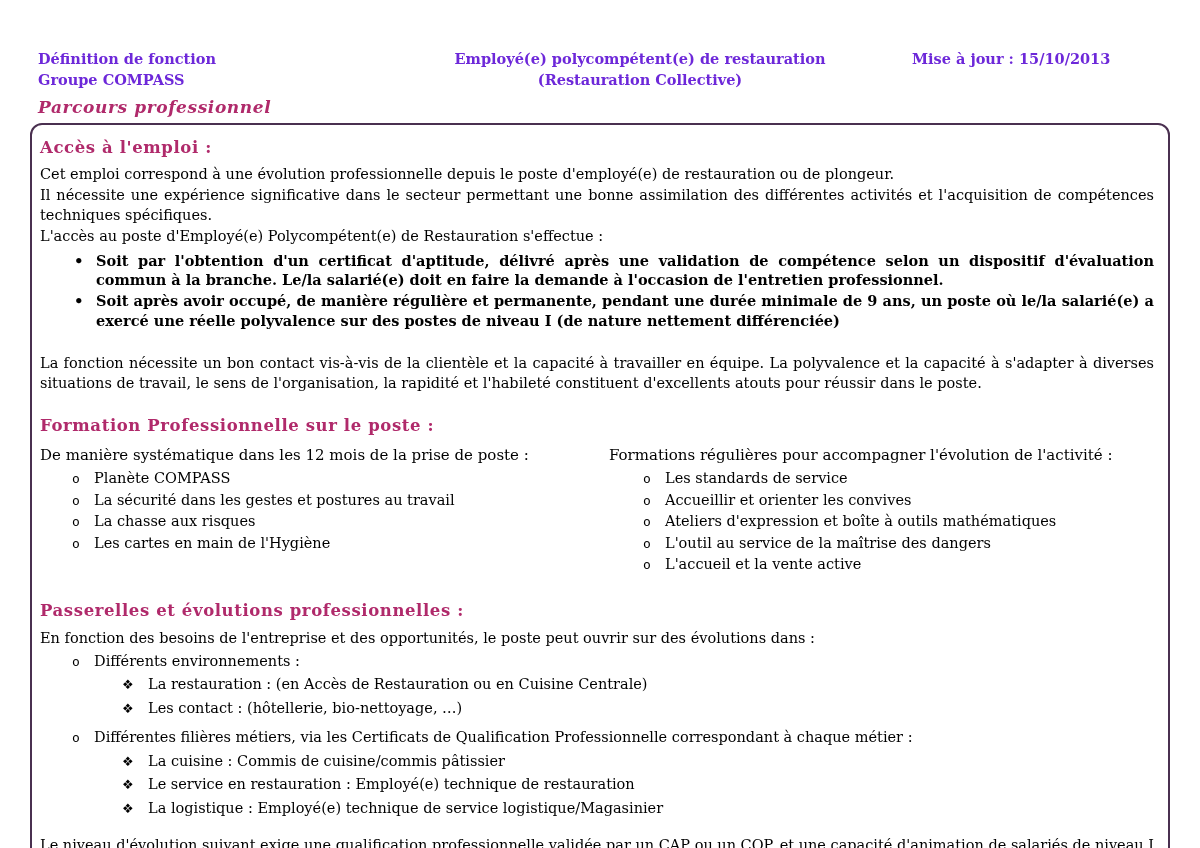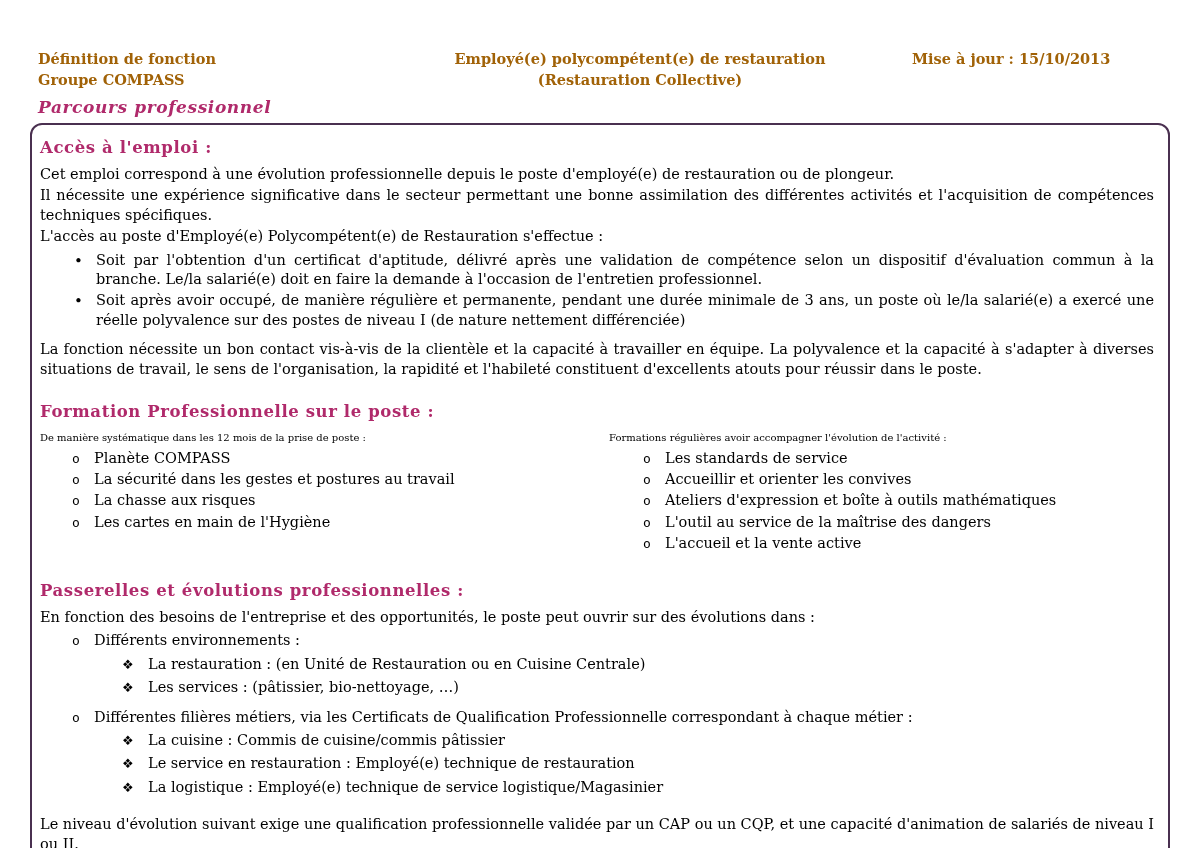--- a/index.html
+++ b/index.html
@@ -20,7 +20,7 @@
   .doc-header {
     display: flex;
     align-items: flex-start;
-    color: #a16207;
+    color: #6d28d9;
     font-weight: bold;
     padding: 0 8px;
   }

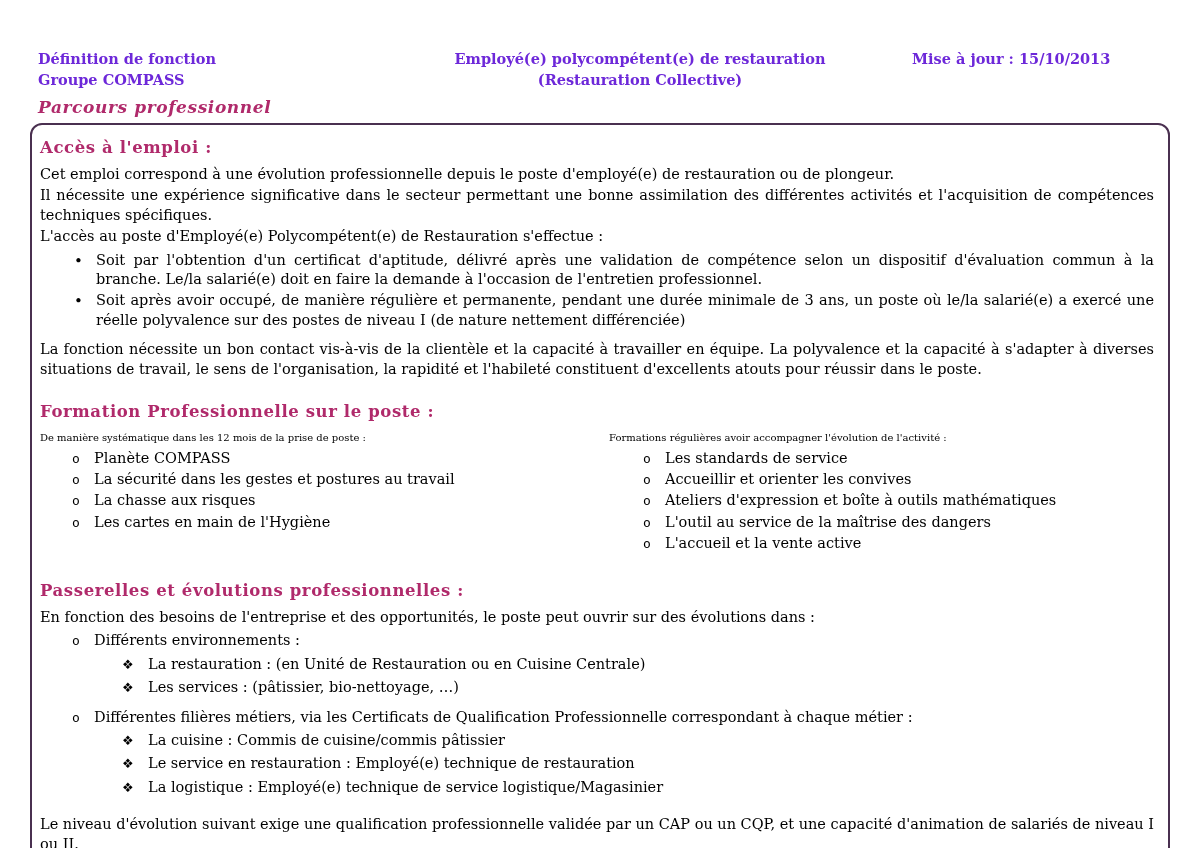--- a/index.html
+++ b/index.html
@@ -69,7 +69,7 @@
   }
 
   
-  ul.disc-list { padding-left: 28px; }
+  ul.disc-list { padding-left: 28px; font-weight: bold; }
   ul.disc-list li { padding-left: 28px; text-align: justify; }
   ul.disc-list li::before { left: 6px; font-size: 15px; }
 

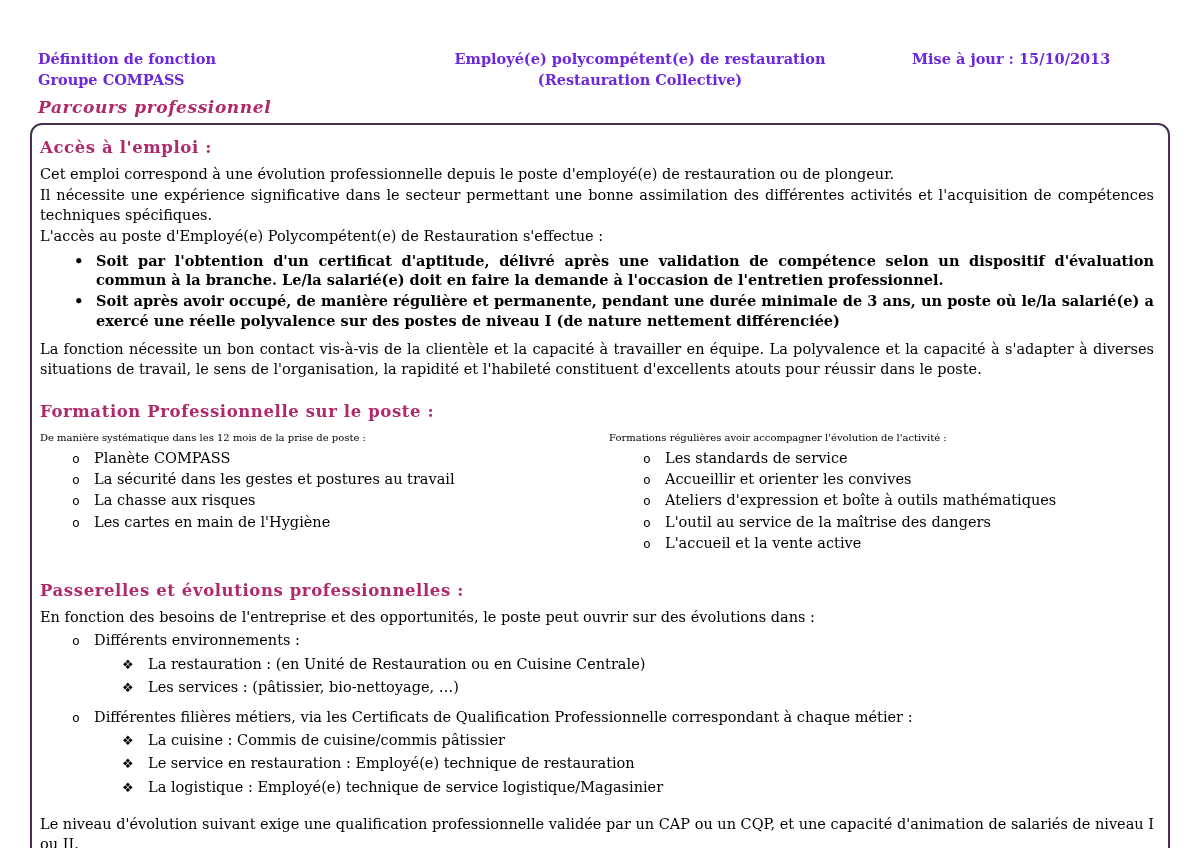--- a/index.html
+++ b/index.html
@@ -131,7 +131,7 @@
     <p>L'accès au poste d'Employé(e) Polycompétent(e) de Restauration s'effectue :</p>
     <ul class="disc-list">
       <li data-marker="•">Soit par l'obtention d'un certificat d'aptitude, délivré après une validation de compétence selon un dispositif d'évaluation commun à la branche. Le/la salarié(e) doit en faire la demande à l'occasion de l'entretien professionnel.</li>
-      <li data-marker="•">Soit après avoir occupé, de manière régulière et permanente, pendant une durée minimale de 3 ans, un poste où le/la salarié(e) a exercé une réelle polyvalence sur des postes de niveau I (de nature nettement différenciée)</li>
+      <li data-marker="•">Soit après avoir occupé, de manière régulière et permanente, pendant une durée minimale de 9 ans, un poste où le/la salarié(e) a exercé une réelle polyvalence sur des postes de niveau I (de nature nettement différenciée)</li>
     </ul>
     <p class="justify spacer-top">La fonction nécessite un bon contact vis-à-vis de la clientèle et la capacité à travailler en équipe.  La polyvalence et la capacité à s'adapter à diverses situations de travail, le sens de l'organisation, la rapidité et l'habileté constituent d'excellents atouts pour réussir dans le poste.</p>
 

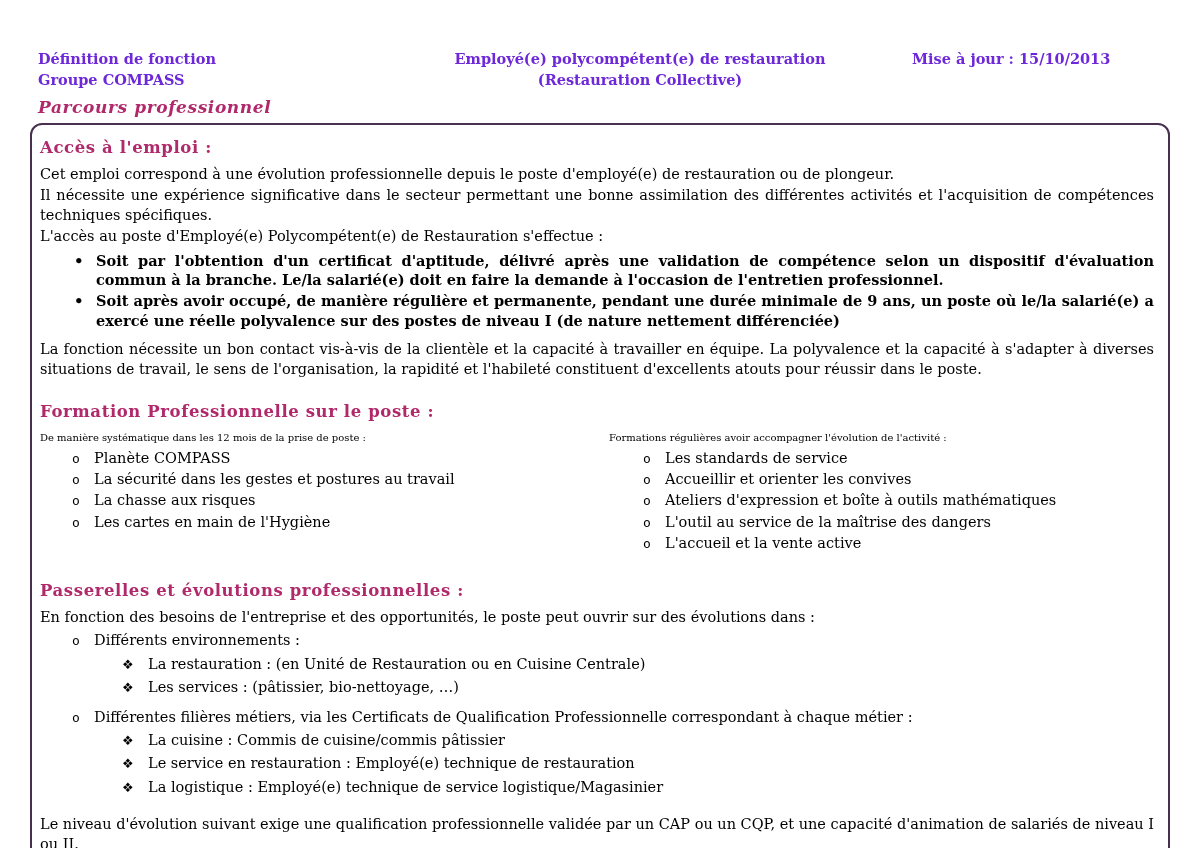--- a/index.html
+++ b/index.html
@@ -57,7 +57,7 @@
 
   p { margin: 2px 0; }
   p.justify { text-align: justify; }
-  p.spacer-top { margin-top: 10px; }
+  p.spacer-top { margin-top: 24px; }
 
   ul { list-style: none; margin: 4px 0; padding: 0; }
   li { position: relative; margin: 2px 0; }

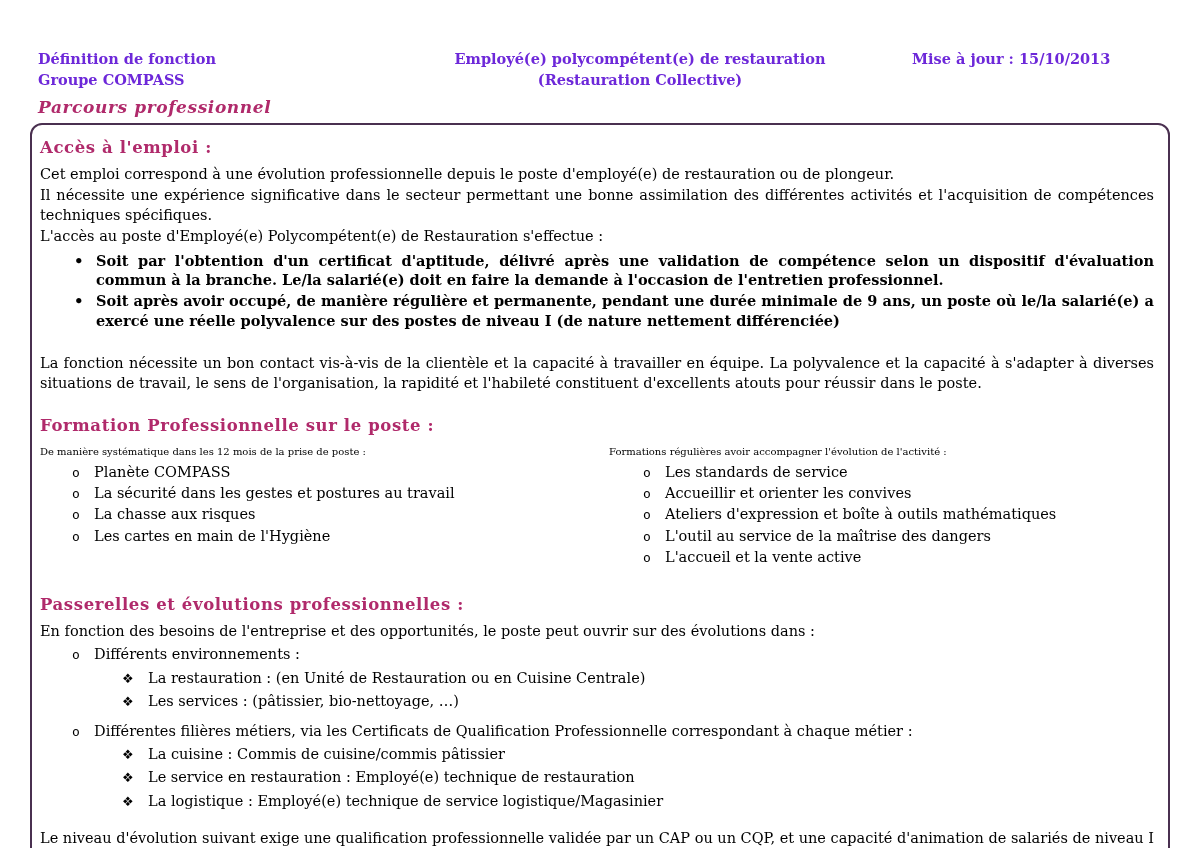--- a/index.html
+++ b/index.html
@@ -98,7 +98,7 @@
   
   .two-col { display: flex; margin-top: 8px; }
   .col { width: 50%; }
-  .col-intro { font-size: 10px; margin-bottom: 4px; }
+  .col-intro { font-size: 15px; margin-bottom: 4px; }
   .col-right .col-intro { padding-left: 12px; }
   .col-right ul.circle-list { padding-left: 42px; }
 </style>

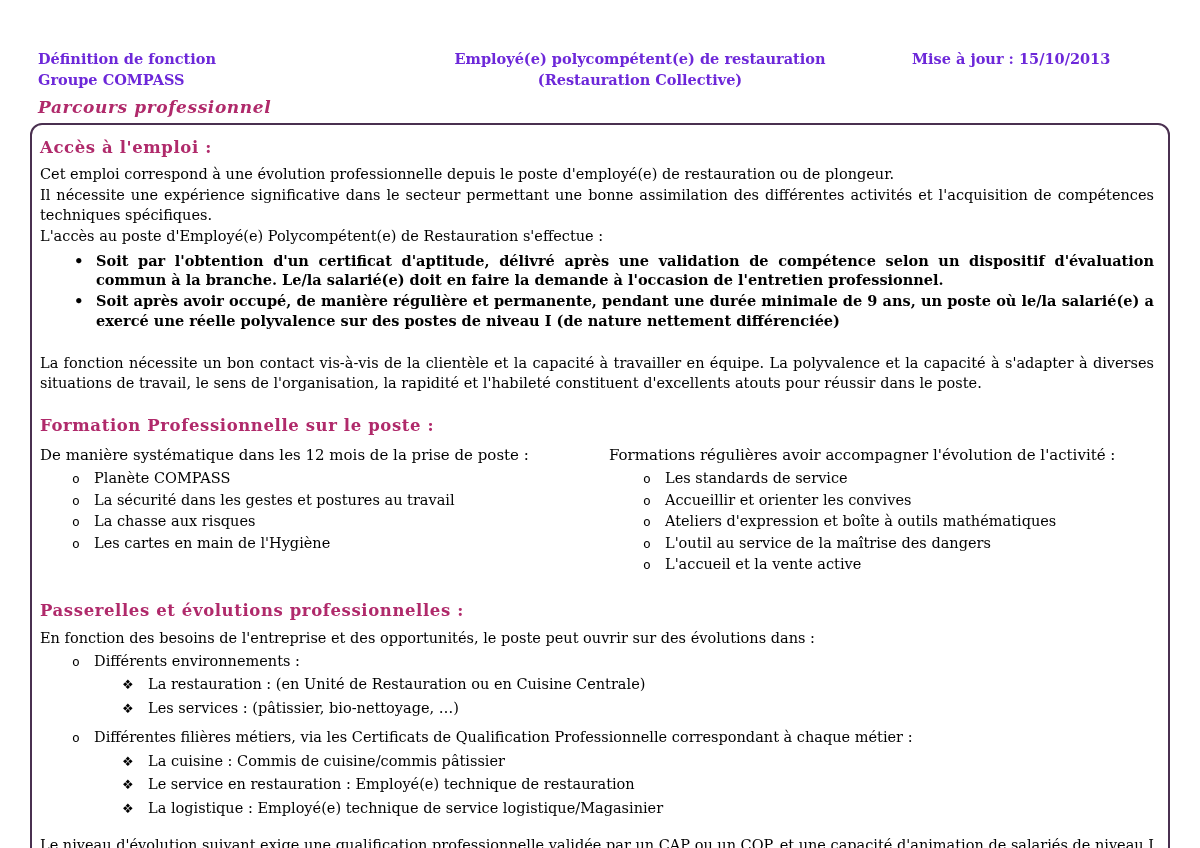--- a/index.html
+++ b/index.html
@@ -147,7 +147,7 @@
         </ul>
       </div>
       <div class="col col-right">
-        <div class="col-intro">Formations régulières avoir accompagner l'évolution de l'activité :</div>
+        <div class="col-intro">Formations régulières pour accompagner l'évolution de l'activité :</div>
         <ul class="circle-list">
           <li data-marker="o">Les standards de service</li>
           <li data-marker="o">Accueillir et orienter les convives</li>

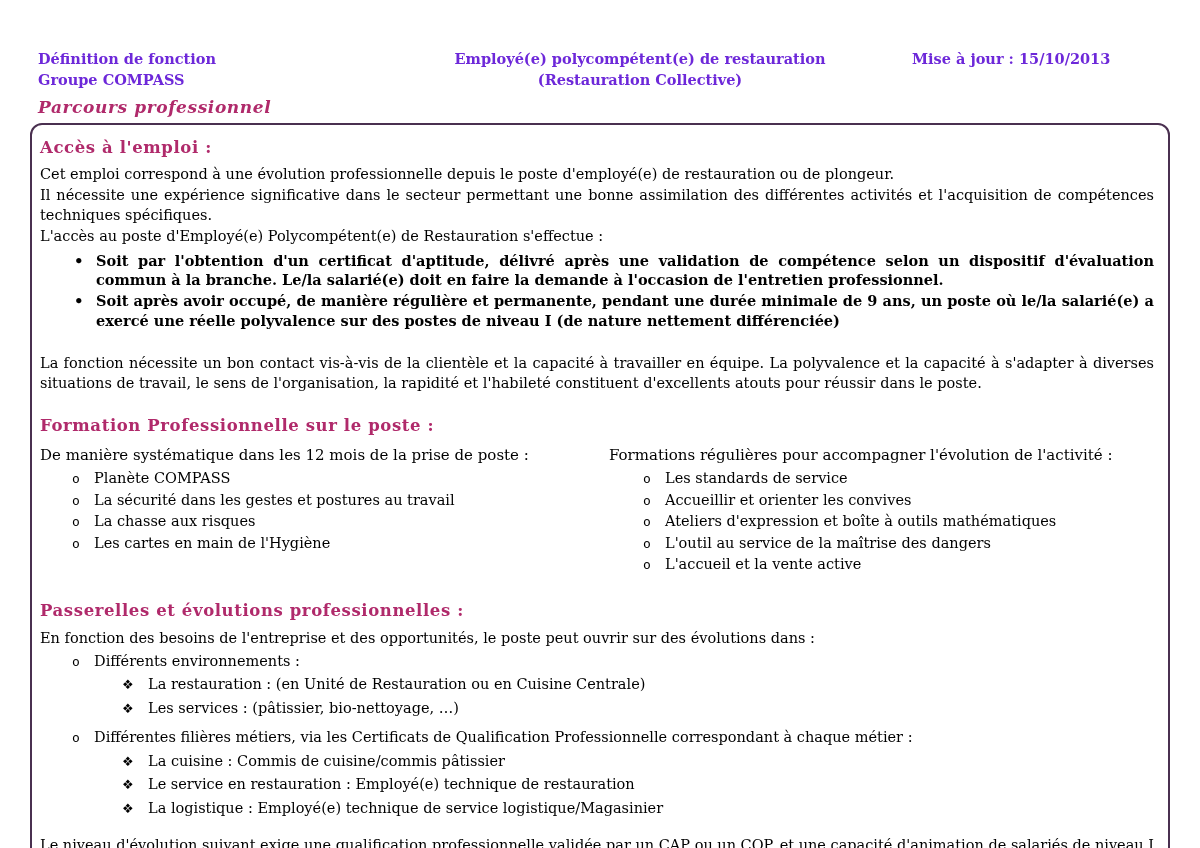--- a/index.html
+++ b/index.html
@@ -165,7 +165,7 @@
       <li data-marker="o">Différents environnements :</li>
     </ul>
     <ul class="diamond-list">
-      <li data-marker="❖">La restauration : (en Unité de Restauration ou en Cuisine Centrale)</li>
+      <li data-marker="❖">La restauration : (en Accès de Restauration ou en Cuisine Centrale)</li>
       <li data-marker="❖">Les services : (pâtissier, bio-nettoyage, …)</li>
     </ul>
 

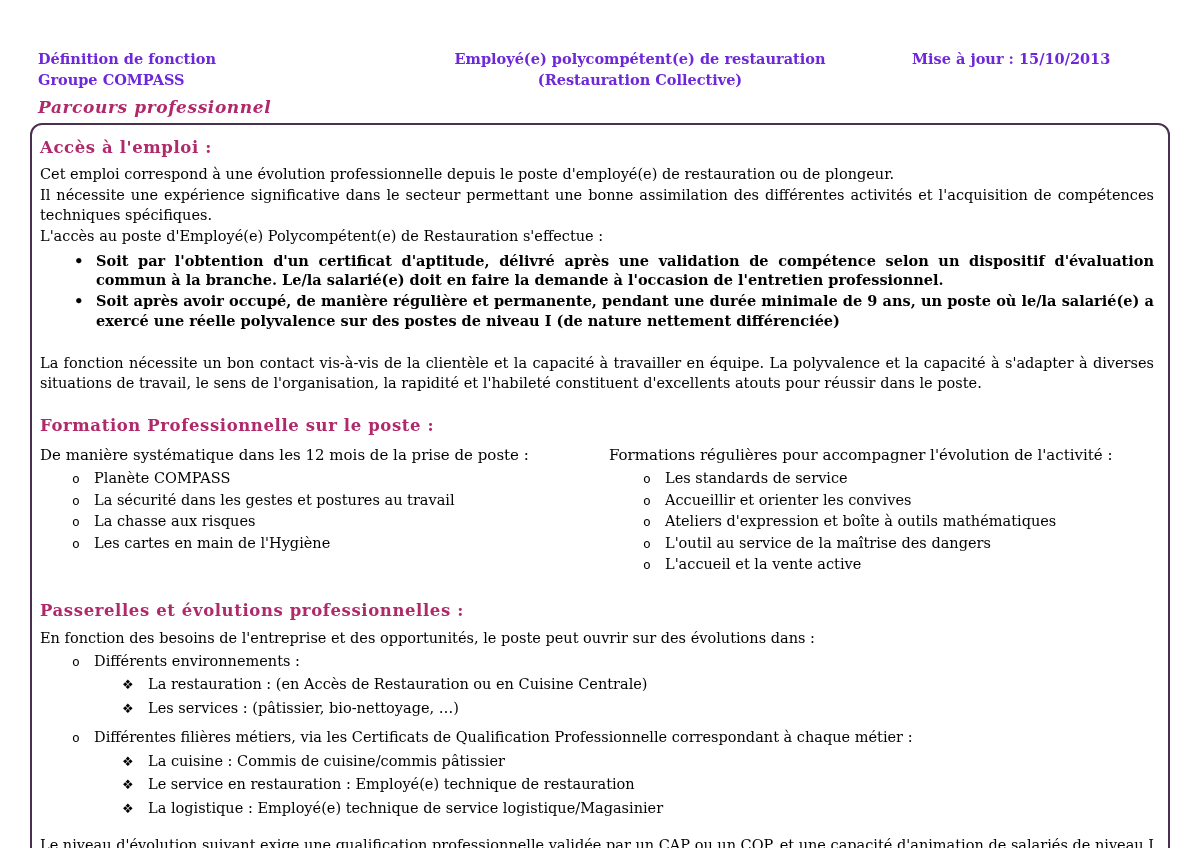--- a/index.html
+++ b/index.html
@@ -166,7 +166,7 @@
     </ul>
     <ul class="diamond-list">
       <li data-marker="❖">La restauration : (en Accès de Restauration ou en Cuisine Centrale)</li>
-      <li data-marker="❖">Les services : (pâtissier, bio-nettoyage, …)</li>
+      <li data-marker="❖">Les contact : (hôtellerie, bio-nettoyage, …)</li>
     </ul>
 
     <ul class="circle-list">

